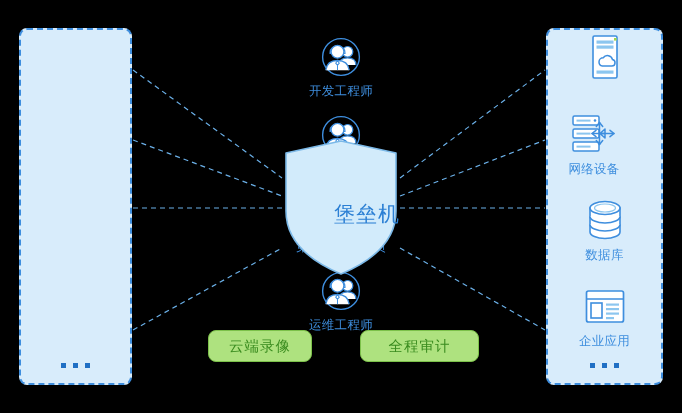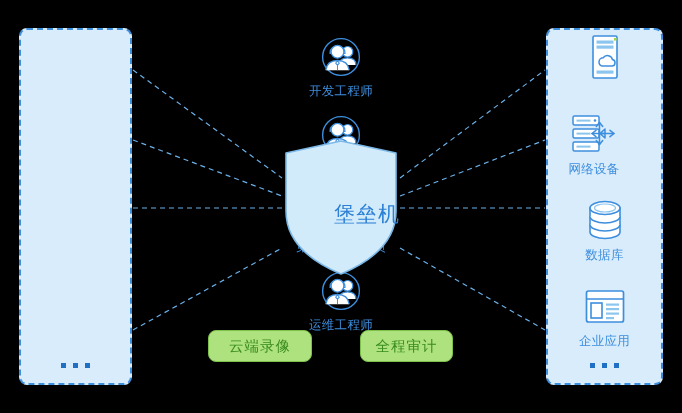--- a/index.html
+++ b/index.html
@@ -110,7 +110,7 @@
     box-sizing: border-box;
   }
   #pill-recording { left: 208px; top: 330px; width: 104px; }
-  #pill-audit     { left: 360px; top: 330px; width: 93px; }
+  #pill-audit     { left: 360px; top: 330px; width: 119px; }
 </style>
 </head>
 <body>

